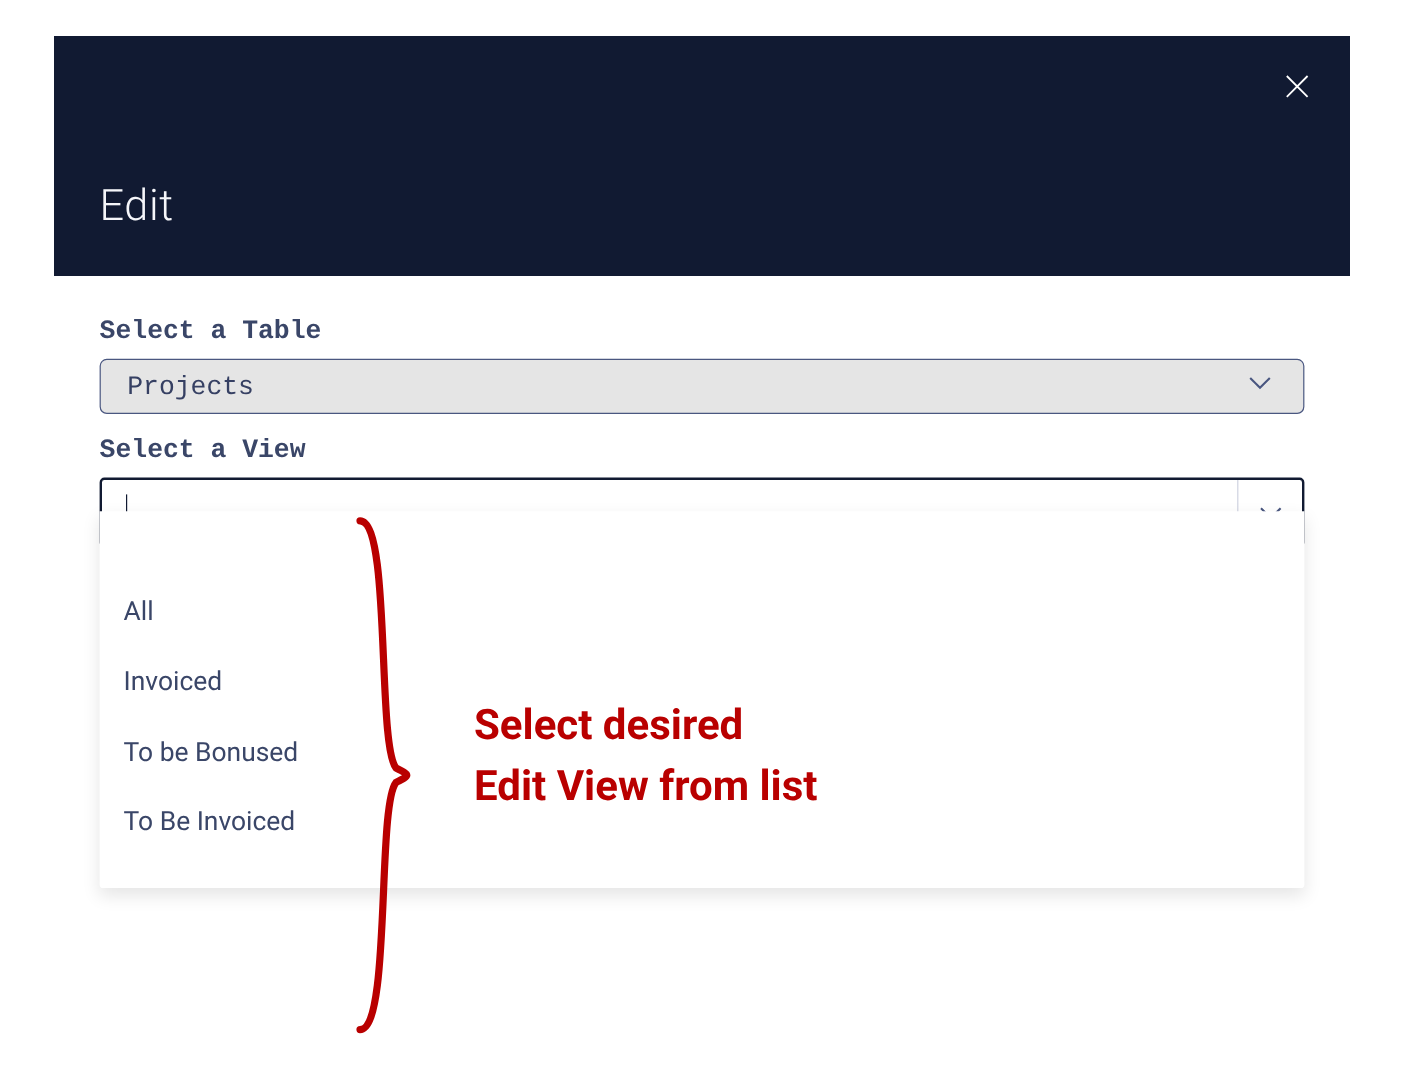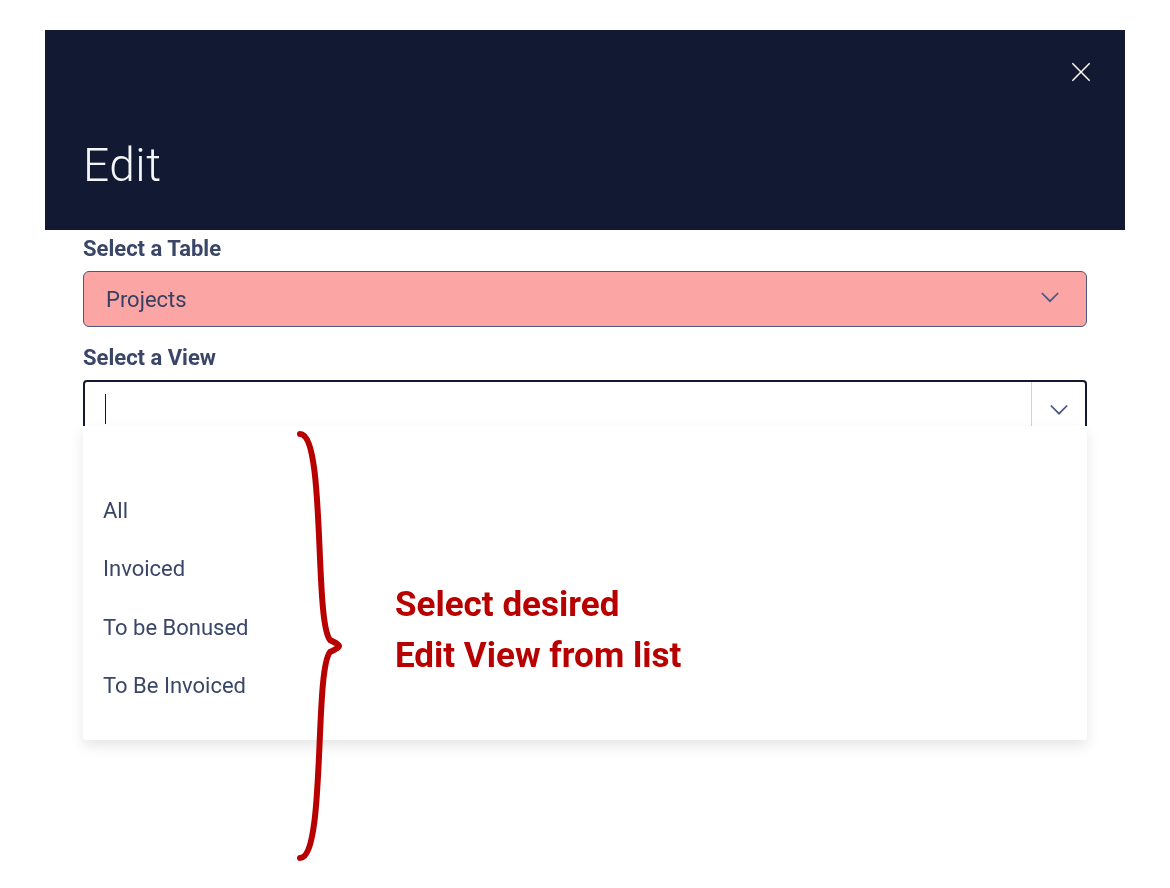--- a/index.html
+++ b/index.html
@@ -40,7 +40,7 @@
       bottom: 38px;
       color: #f5f6fa;
       font-weight: 300;
-      font-size: 46px;
+      font-size: 36px;
       letter-spacing: 0.5px;
     }
     .modal-body {

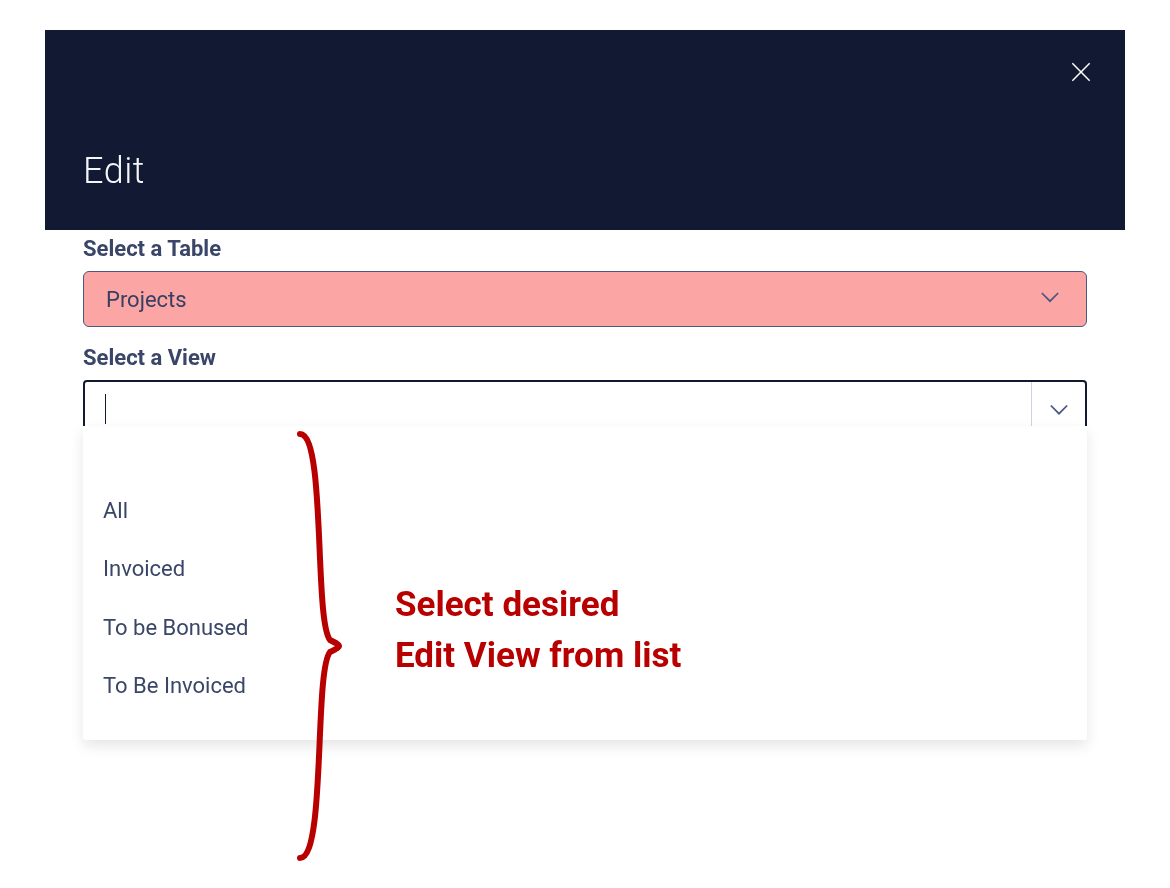--- a/index.html
+++ b/index.html
@@ -44,7 +44,8 @@
       letter-spacing: 0.5px;
     }
     .modal-body {
-      padding: 6px 38px 0 38px;
+      padding: 34px 38px 0 38px;
+      font-family: Liberation Mono, monospace;
     }
     .field-label {
       color: #3a4668;

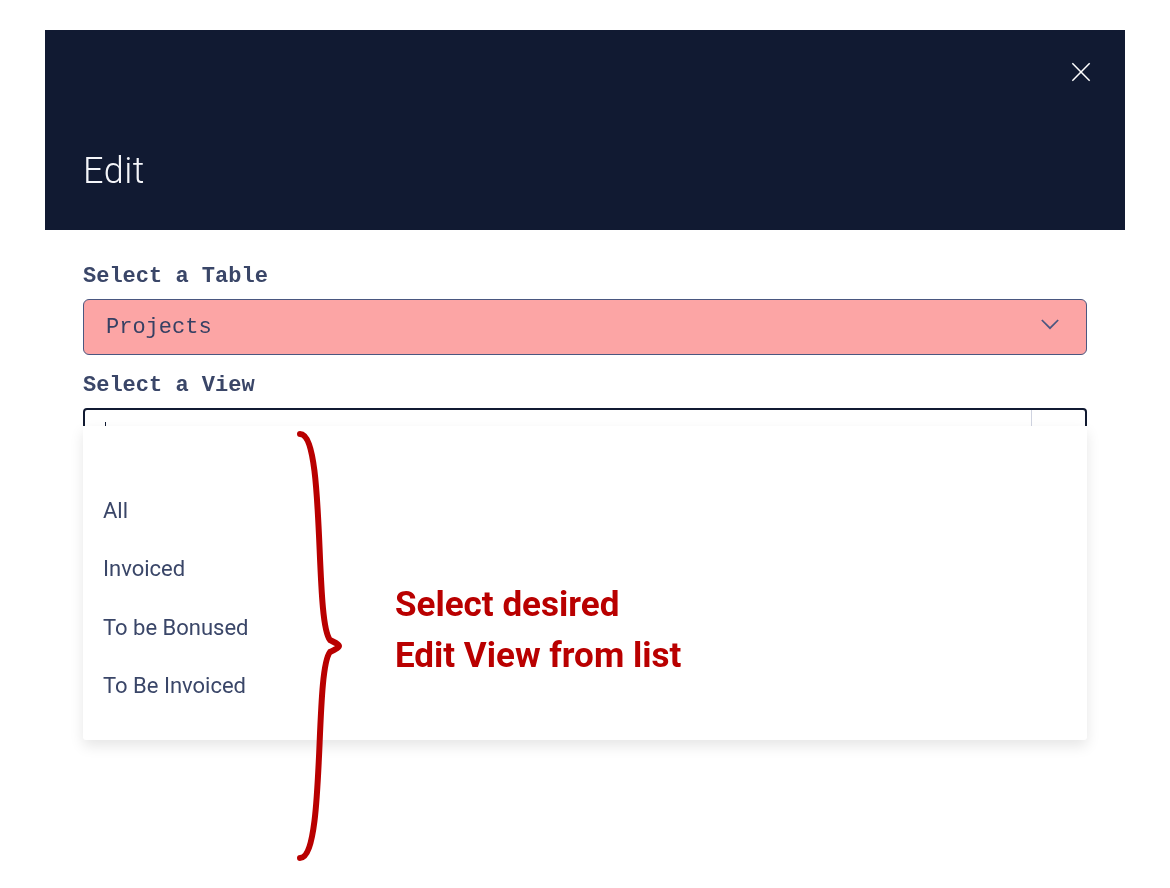--- a/index.html
+++ b/index.html
@@ -57,13 +57,13 @@
       position: relative;
       border: 1px solid #4a5780;
       border-radius: 6px;
-      height: 56px;
+      height: 46px;
       display: flex;
       align-items: center;
       padding: 0 22px;
       color: #364063;
       font-size: 22px;
-      background: #fca5a5;
+      background: #e5e5e5;
       cursor: pointer;
       margin-bottom: 18px;
     }

